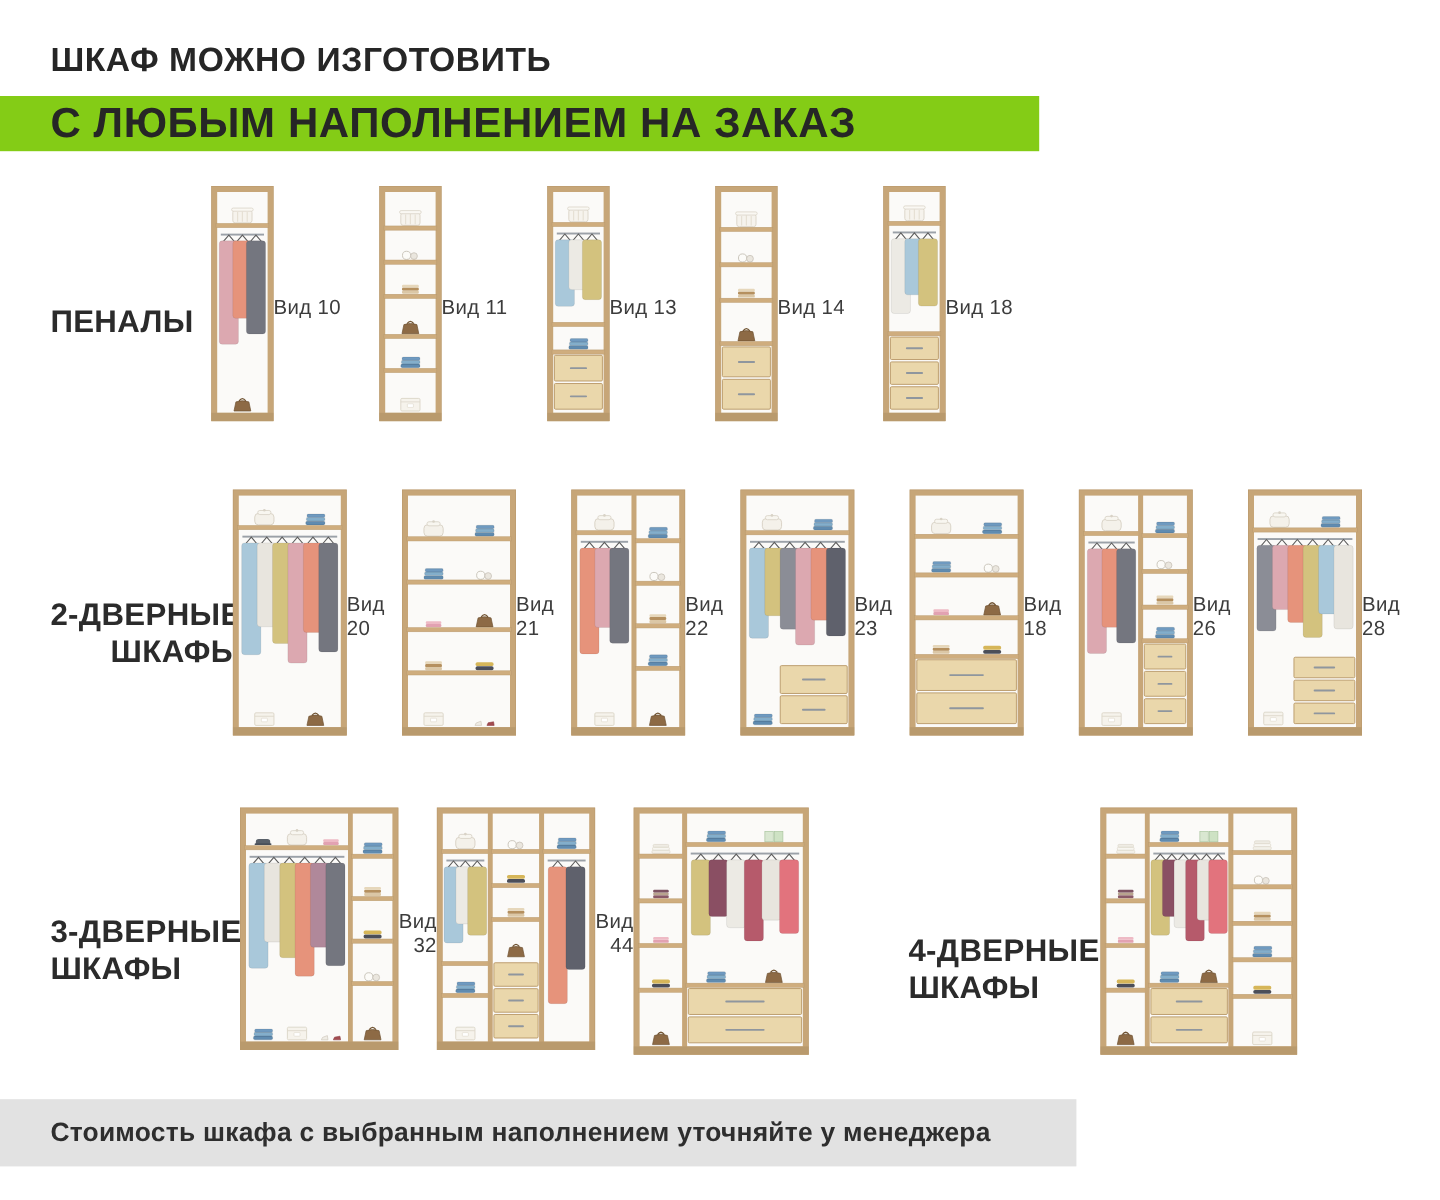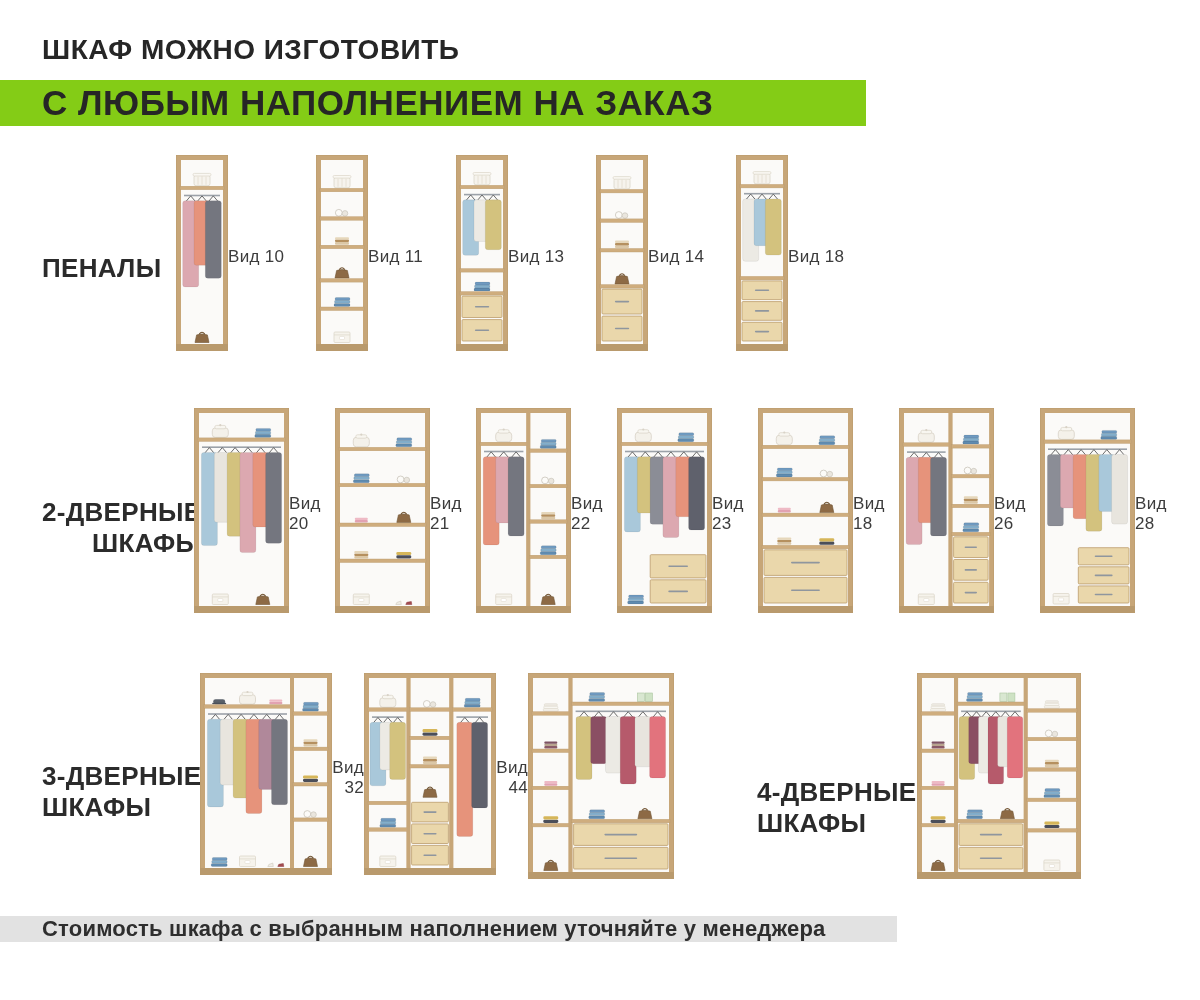--- a/index.html
+++ b/index.html
@@ -20,7 +20,7 @@
   #g3{left:917px;top:673px;}
   .figcell{display:flex;flex-direction:row;align-items:center;flex:0 0 auto;}
   .caption{margin-top:7px;font-size:17px;color:#3c3c3c;letter-spacing:.3px;min-height:20px;}
-  .footer{position:absolute;left:0;top:916px;width:897px;height:26px;background:#e2e2e2;display:flex;align-items:center;}
+  .footer{position:absolute;left:0;top:916px;width:897px;height:56px;background:#e2e2e2;display:flex;align-items:center;}
   .footer span{margin-left:42px;font-size:22px;font-weight:700;color:#2e2e2e;letter-spacing:.2px;white-space:nowrap;}
   svg{display:block;}
 </style>

